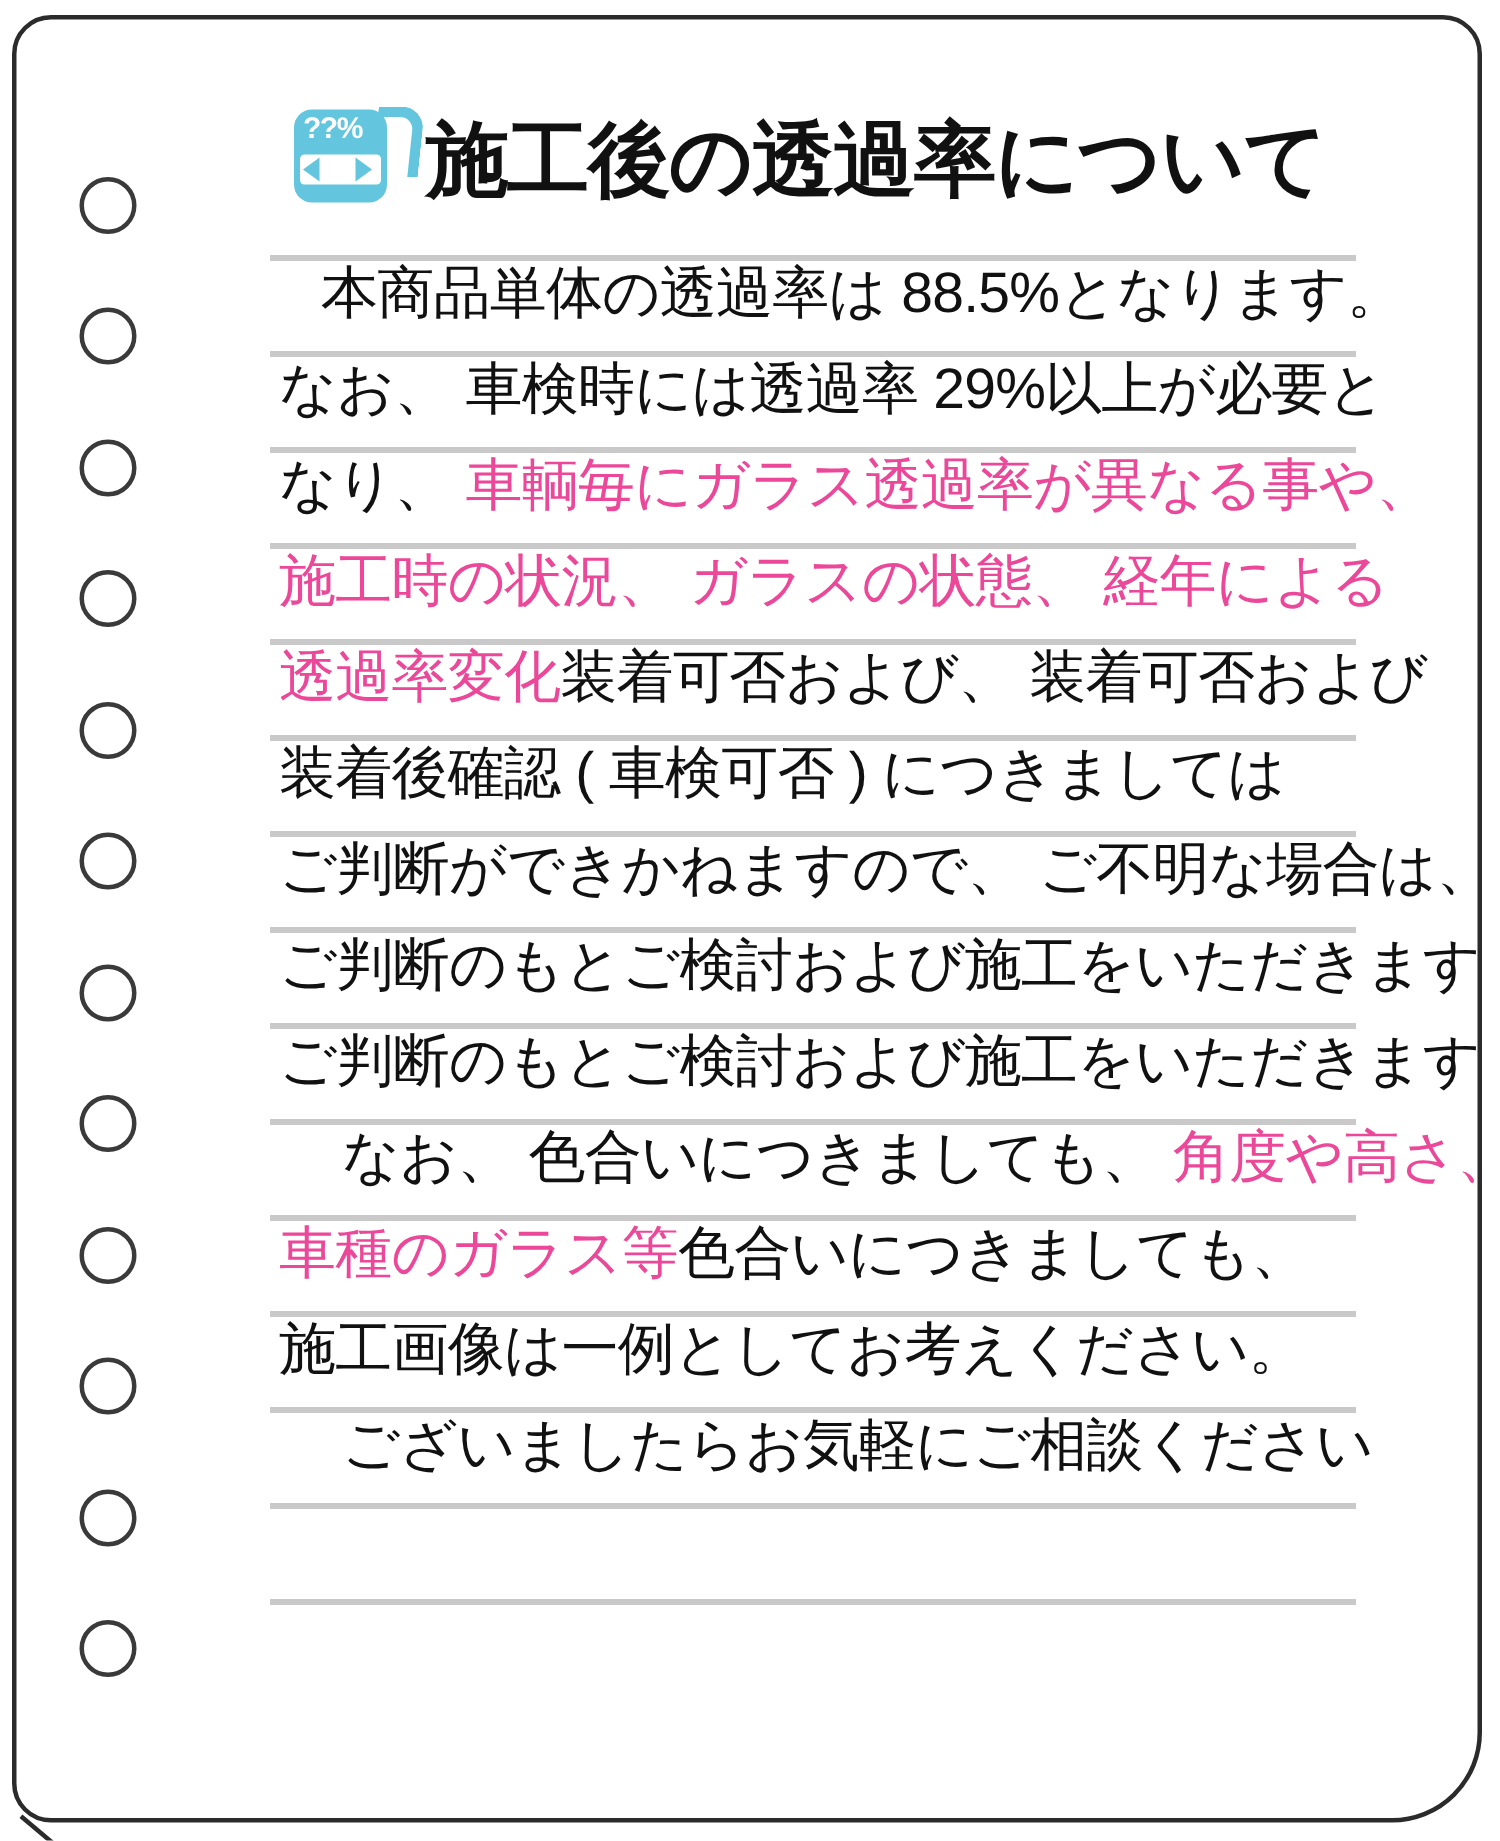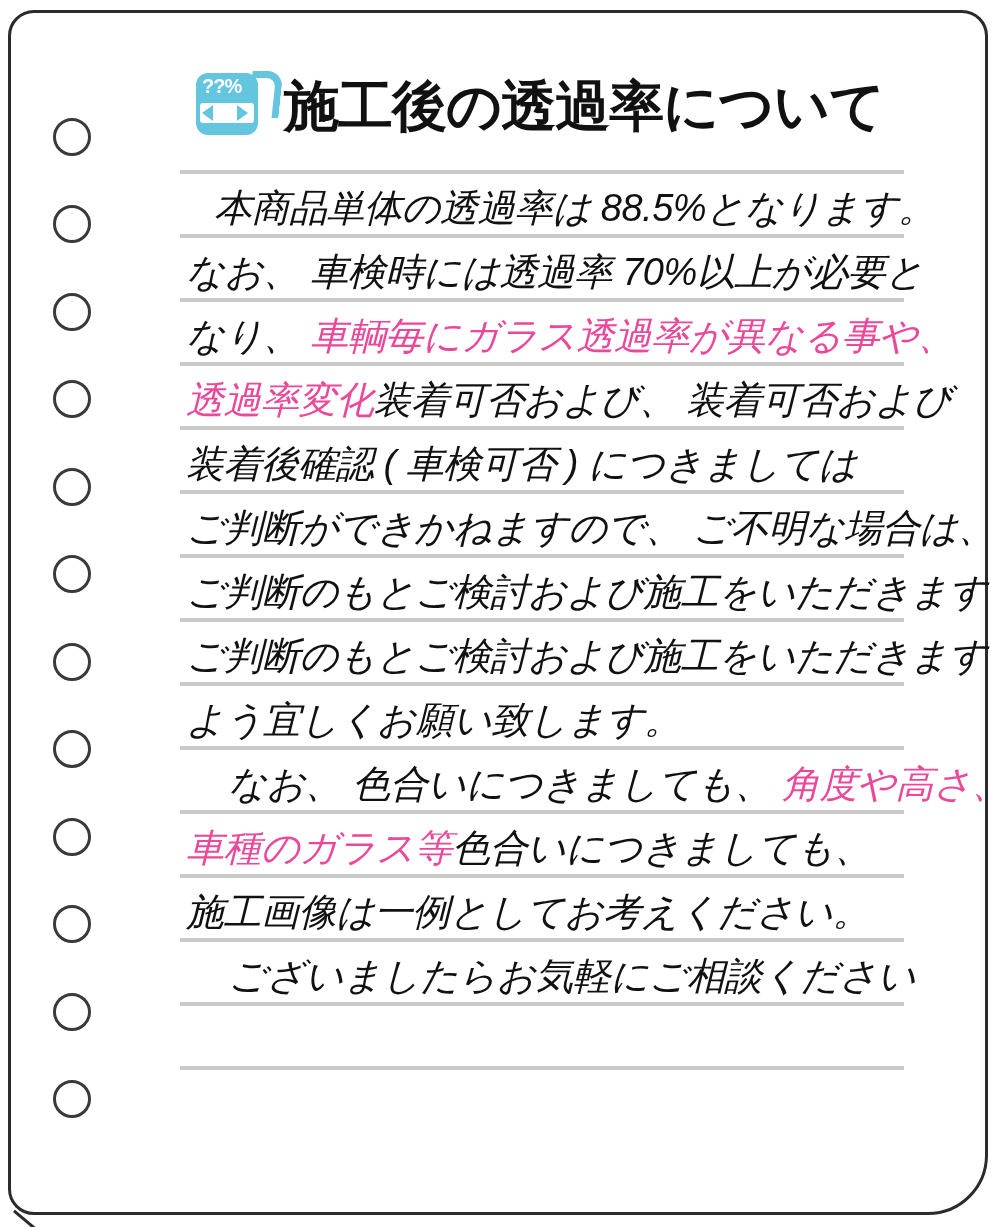--- a/index.html
+++ b/index.html
@@ -155,9 +155,8 @@
   .body-text {
     position: absolute;
     left: 186px;
-    top: 176px;
+    top: 164px;
     width: 730px;
-    font-style: italic;
   }
   .line {
     height: 64px;

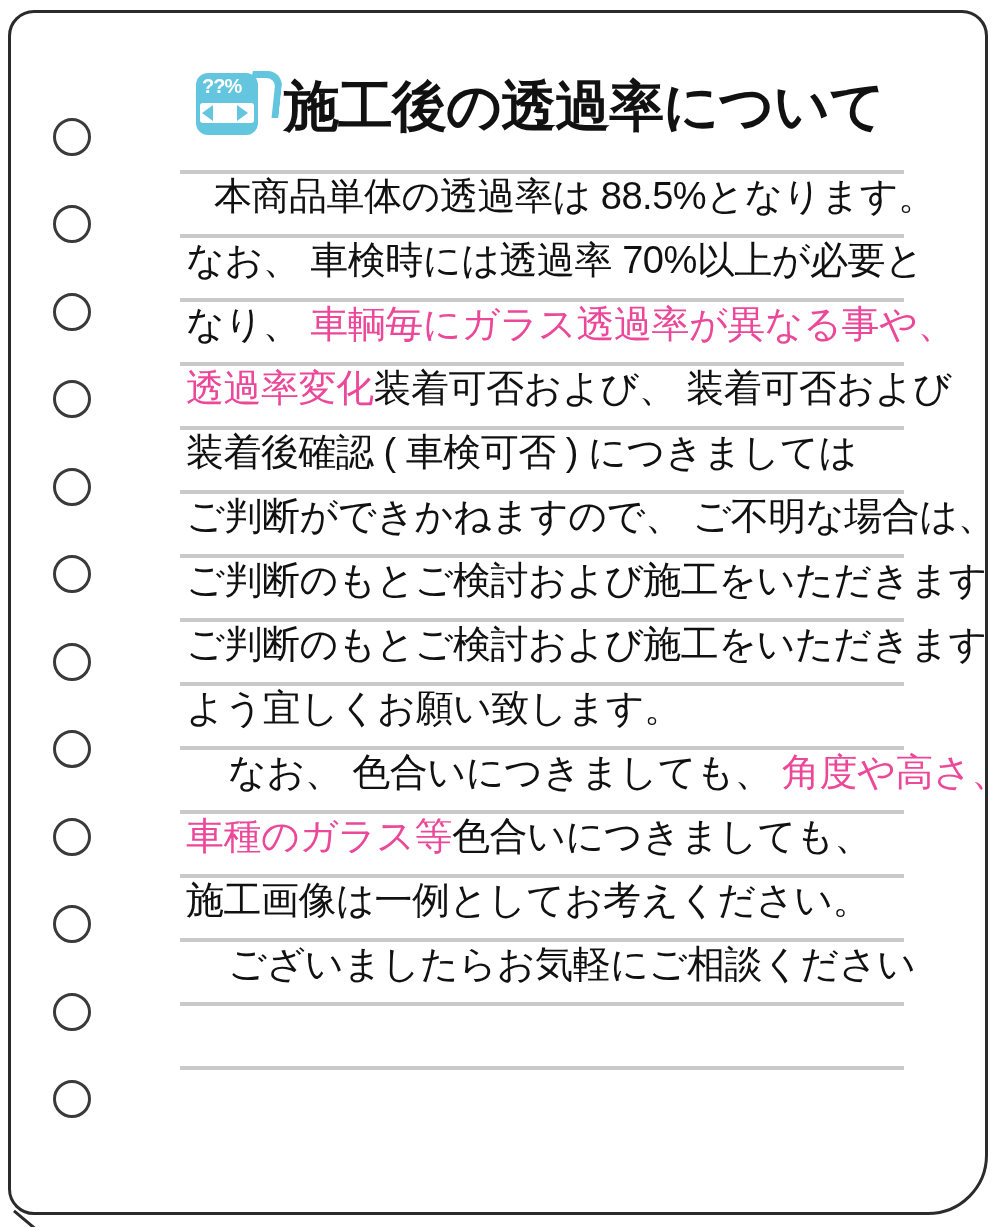--- a/index.html
+++ b/index.html
@@ -224,7 +224,7 @@
 
 <div class="body-text" id="body-text">
     <div class="line indent"><span>本商品単体の透過率は 88.5%となります。</span></div>
-    <div class="line"><span>なお、 車検時には透過率 70%以上が必要と</span></div>
+    <div class="line"><span>なお、 車検時には透過率 29%以上が必要と</span></div>
     <div class="line"><span>なり、 </span><span class="pink">車輌毎にガラス透過率が異なる事や、</span></div>
     <div class="line"><span class="pink">透過率変化</span><span>装着可否および、 装着可否および</span></div>
     <div class="line"><span>装着後確認 ( 車検可否 ) につきましては</span></div>

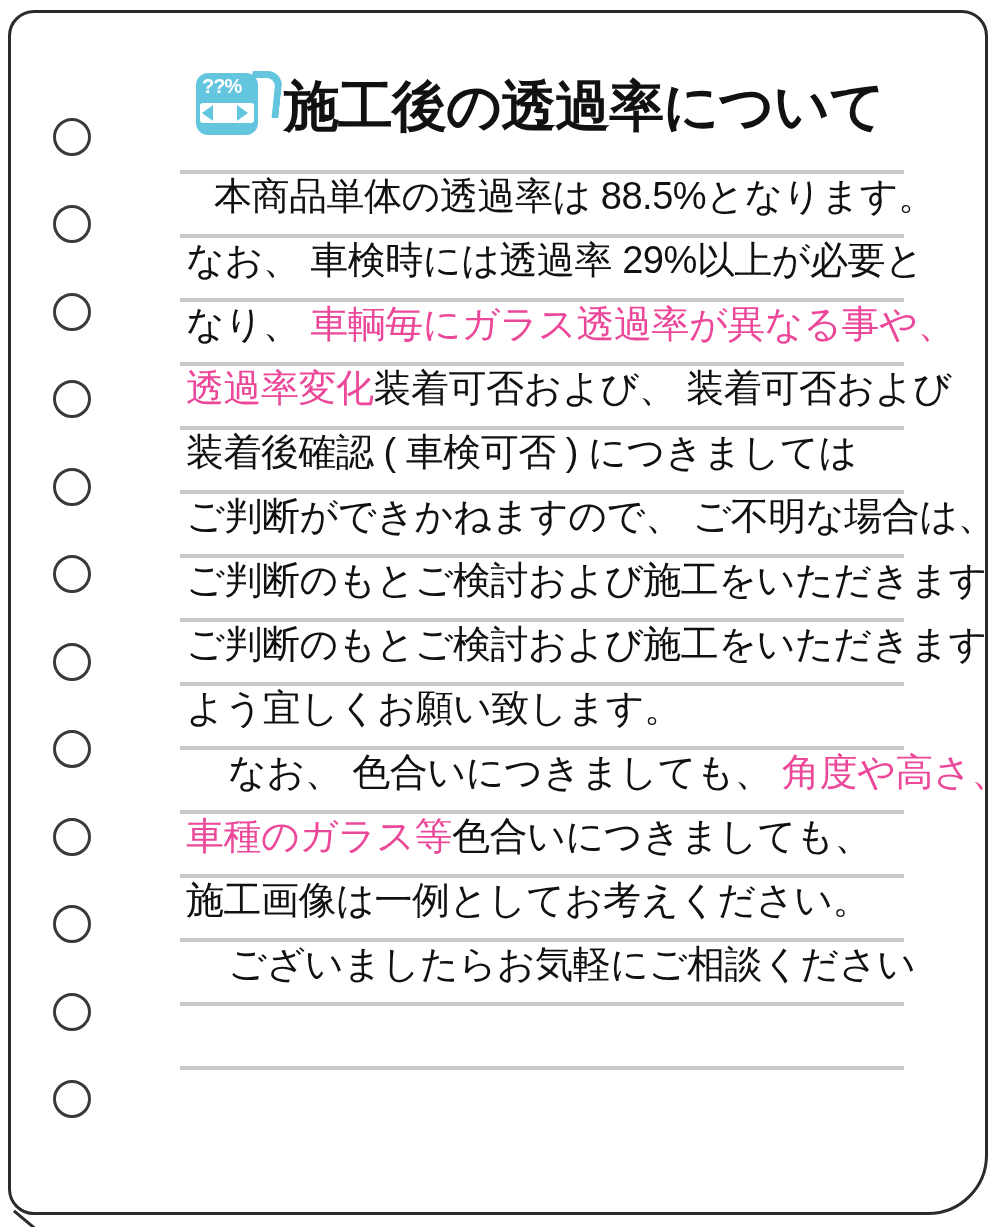--- a/index.html
+++ b/index.html
@@ -226,6 +226,7 @@
     <div class="line indent"><span>本商品単体の透過率は 88.5%となります。</span></div>
     <div class="line"><span>なお、 車検時には透過率 29%以上が必要と</span></div>
     <div class="line"><span>なり、 </span><span class="pink">車輌毎にガラス透過率が異なる事や、</span></div>
+    <div class="line"><span class="pink">施工時の状況、 ガラスの状態、 経年による</span></div>
     <div class="line"><span class="pink">透過率変化</span><span>装着可否および、 装着可否および</span></div>
     <div class="line"><span>装着後確認 ( 車検可否 ) につきましては</span></div>
     <div class="line"><span>ご判断ができかねますので、 ご不明な場合は、</span></div>

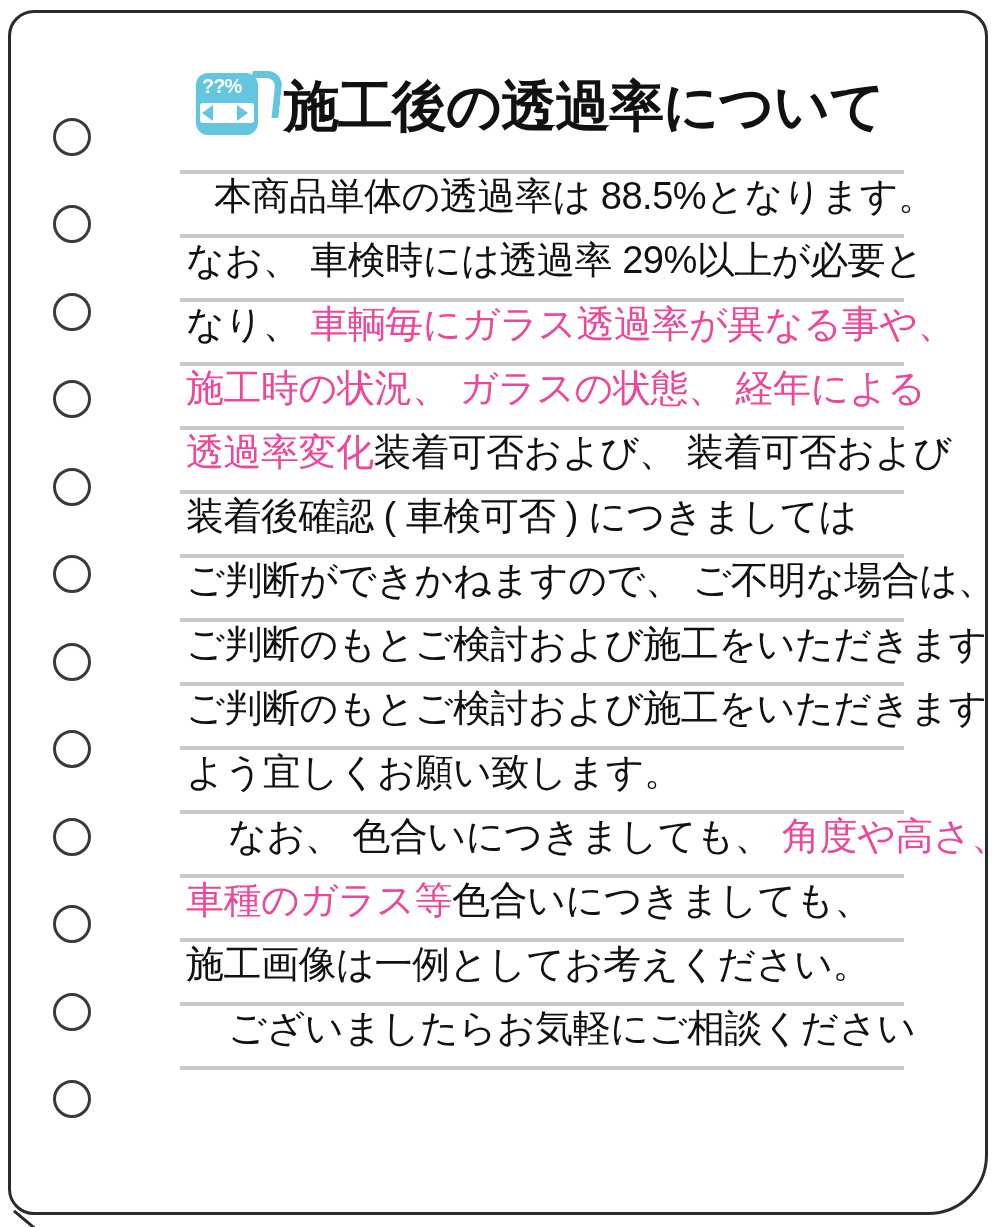--- a/index.html
+++ b/index.html
@@ -232,7 +232,6 @@
     <div class="line"><span>ご判断ができかねますので、 ご不明な場合は、</span></div>
     <div class="line"><span>ご判断のもとご検討および施工をいただきます</span></div>
     <div class="line"><span>ご判断のもとご検討および施工をいただきます</span></div>
-    <div class="line"><span>よう宜しくお願い致します。</span></div>
     <div class="line indent2"><span>なお、 色合いにつきましても、 </span><span class="pink">角度や高さ、</span></div>
     <div class="line"><span class="pink">車種のガラス等</span><span>色合いにつきましても、</span></div>
     <div class="line"><span>施工画像は一例としてお考えください。</span></div>

